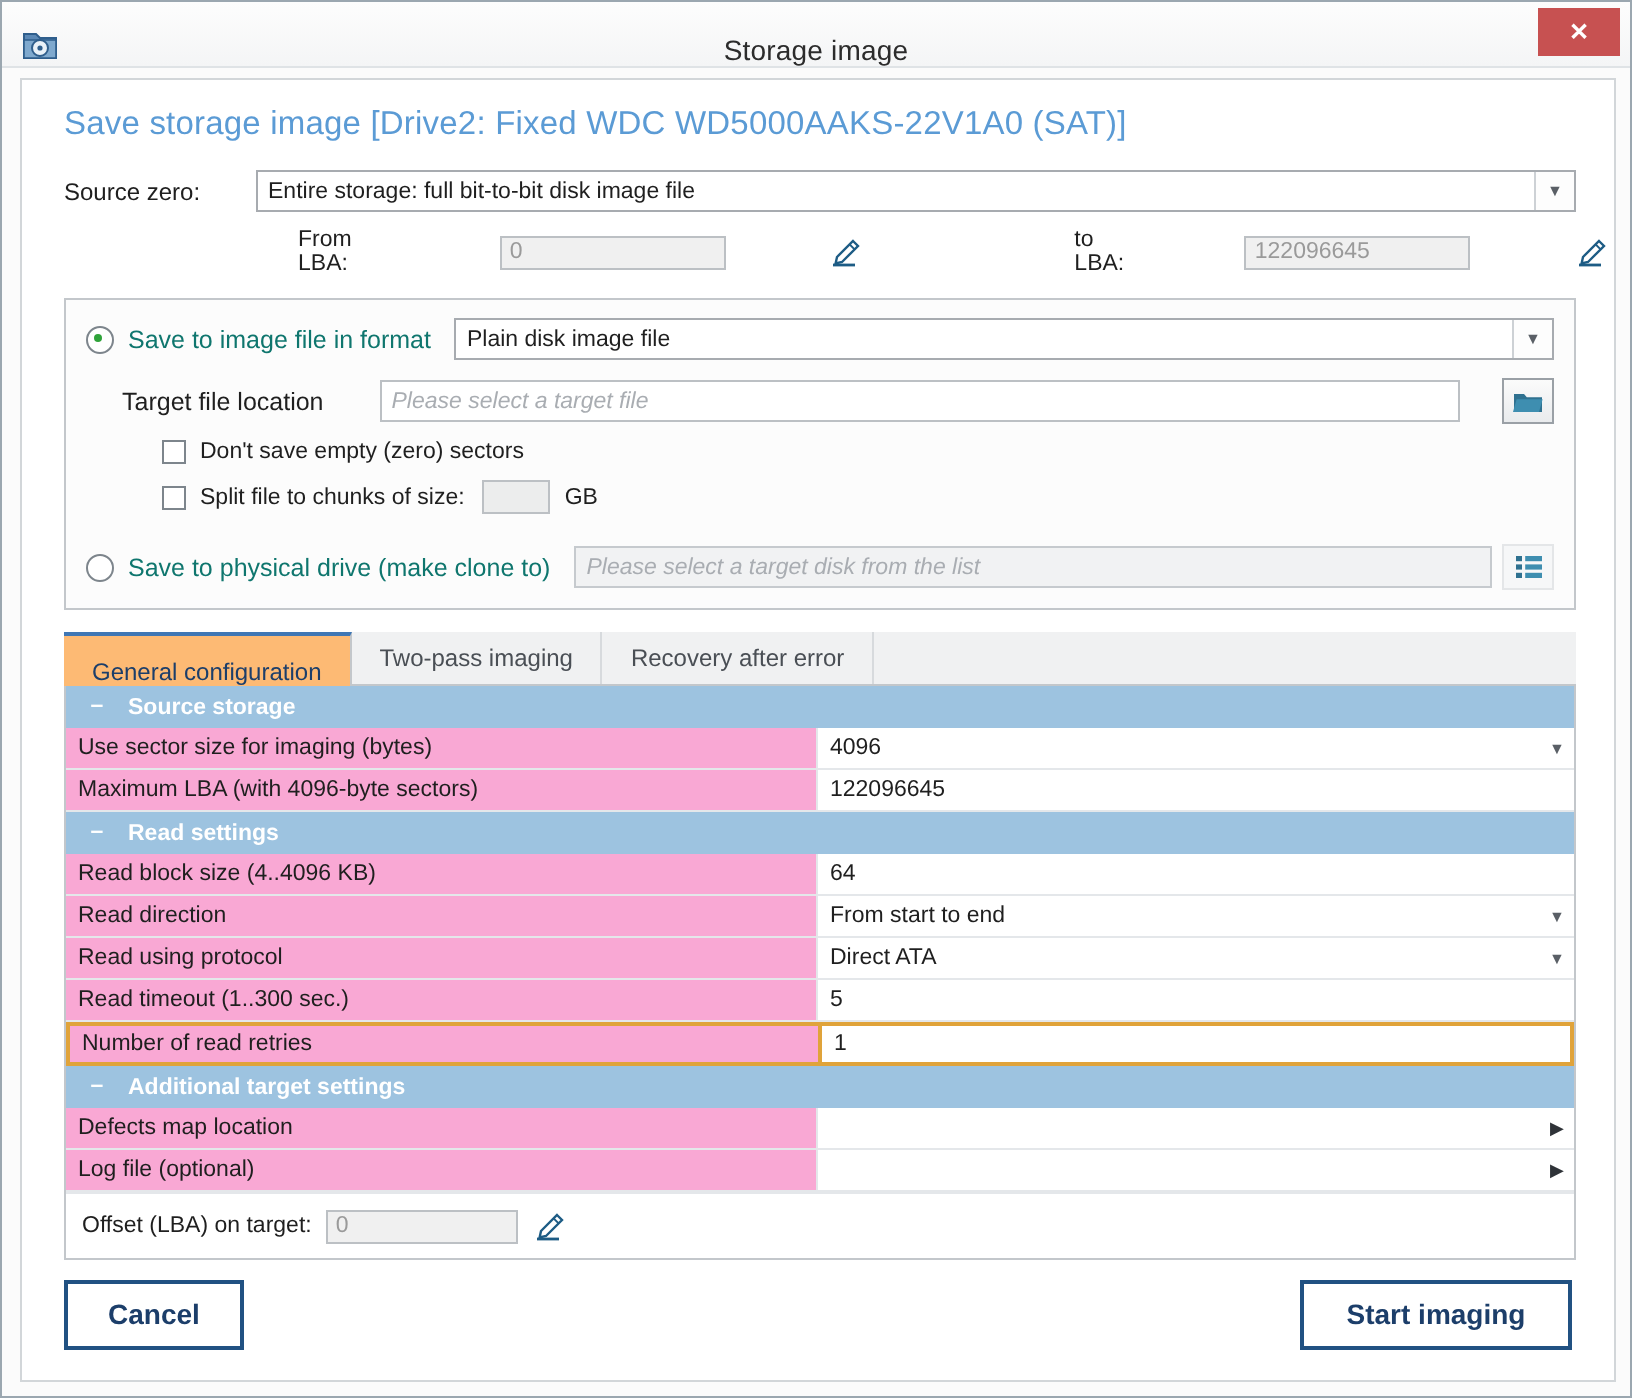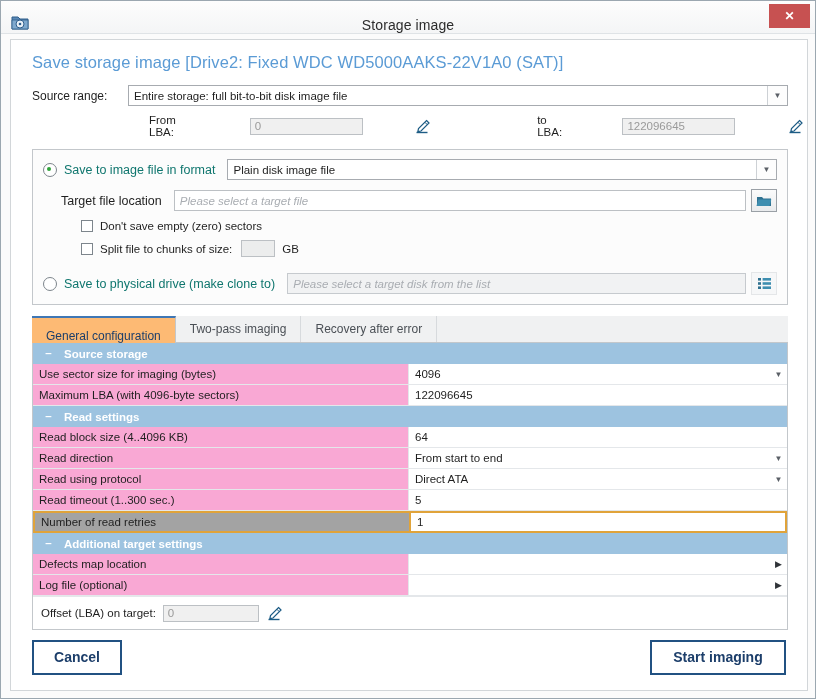--- a/index.html
+++ b/index.html
@@ -471,7 +471,7 @@
     <div class="page-title">Save storage image [Drive2: Fixed WDC WD5000AAKS-22V1A0 (SAT)]</div>
 
     <div class="srcrange-row">
-      <div class="srcrange-label">Source range:</div>
+      <div class="srcrange-label">Source zero:</div>
       <div class="combo">
         <div class="combo-text">Entire storage: full bit-to-bit disk image file</div>
         <div class="combo-arrow">▼</div>

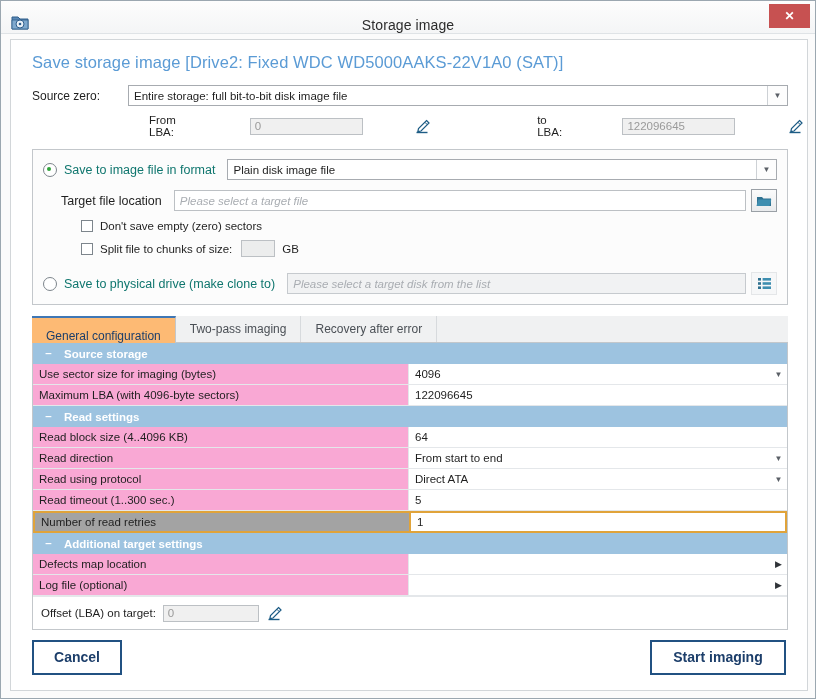--- a/index.html
+++ b/index.html
@@ -206,6 +206,7 @@
     align-items: center;
     margin-top: 9px;
     padding-left: 18px;
+    gap: 16px;
   }
   .target-loc-label { font-size: 12.5px; color: #1f1f1f; margin-right: 12px; }
   .text-input {

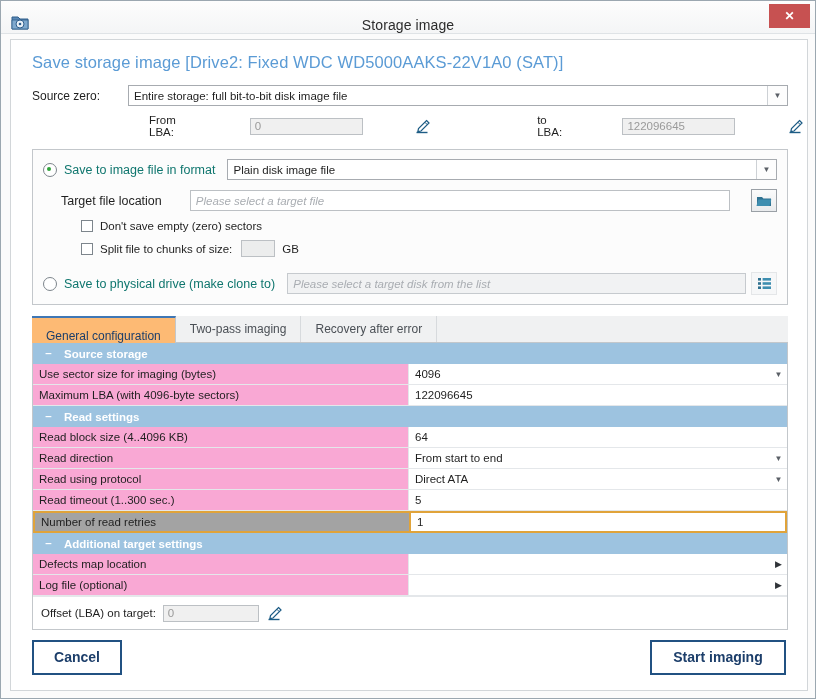--- a/index.html
+++ b/index.html
@@ -389,7 +389,7 @@
   }
   .pg-row.focused .pg-name {
     border-right: none;
-    background: #a3a3a3;
+    background: #f9a8d4;
     width: 374px;
   }
   .pg-row.focused .pg-value {

